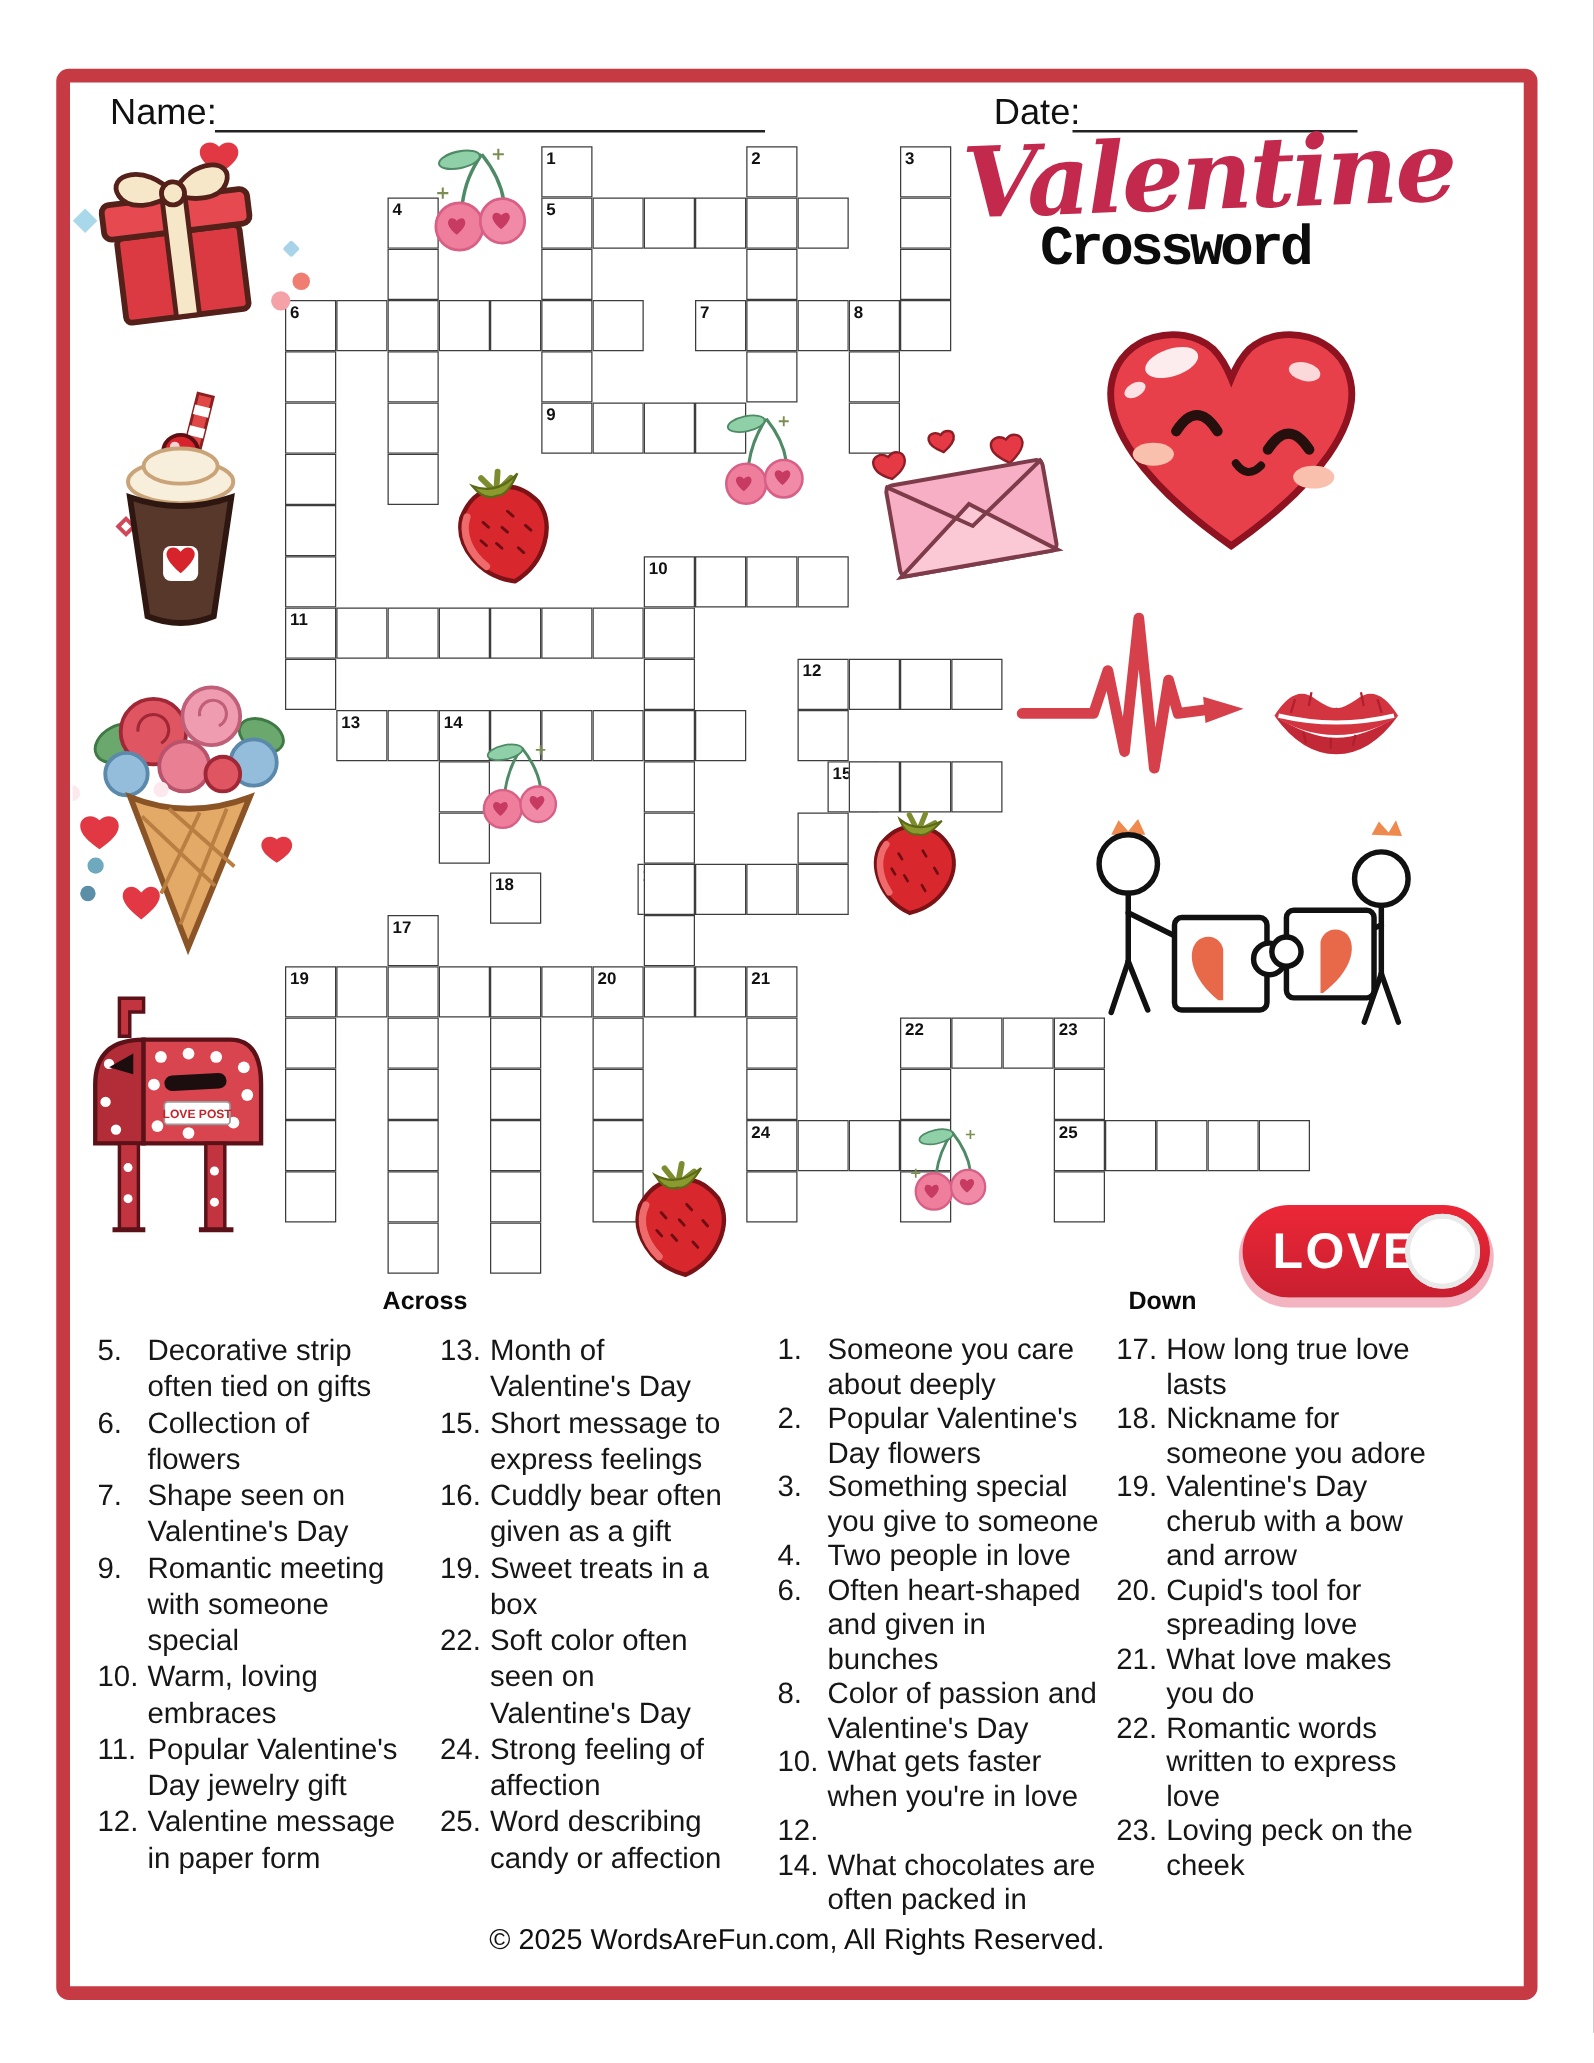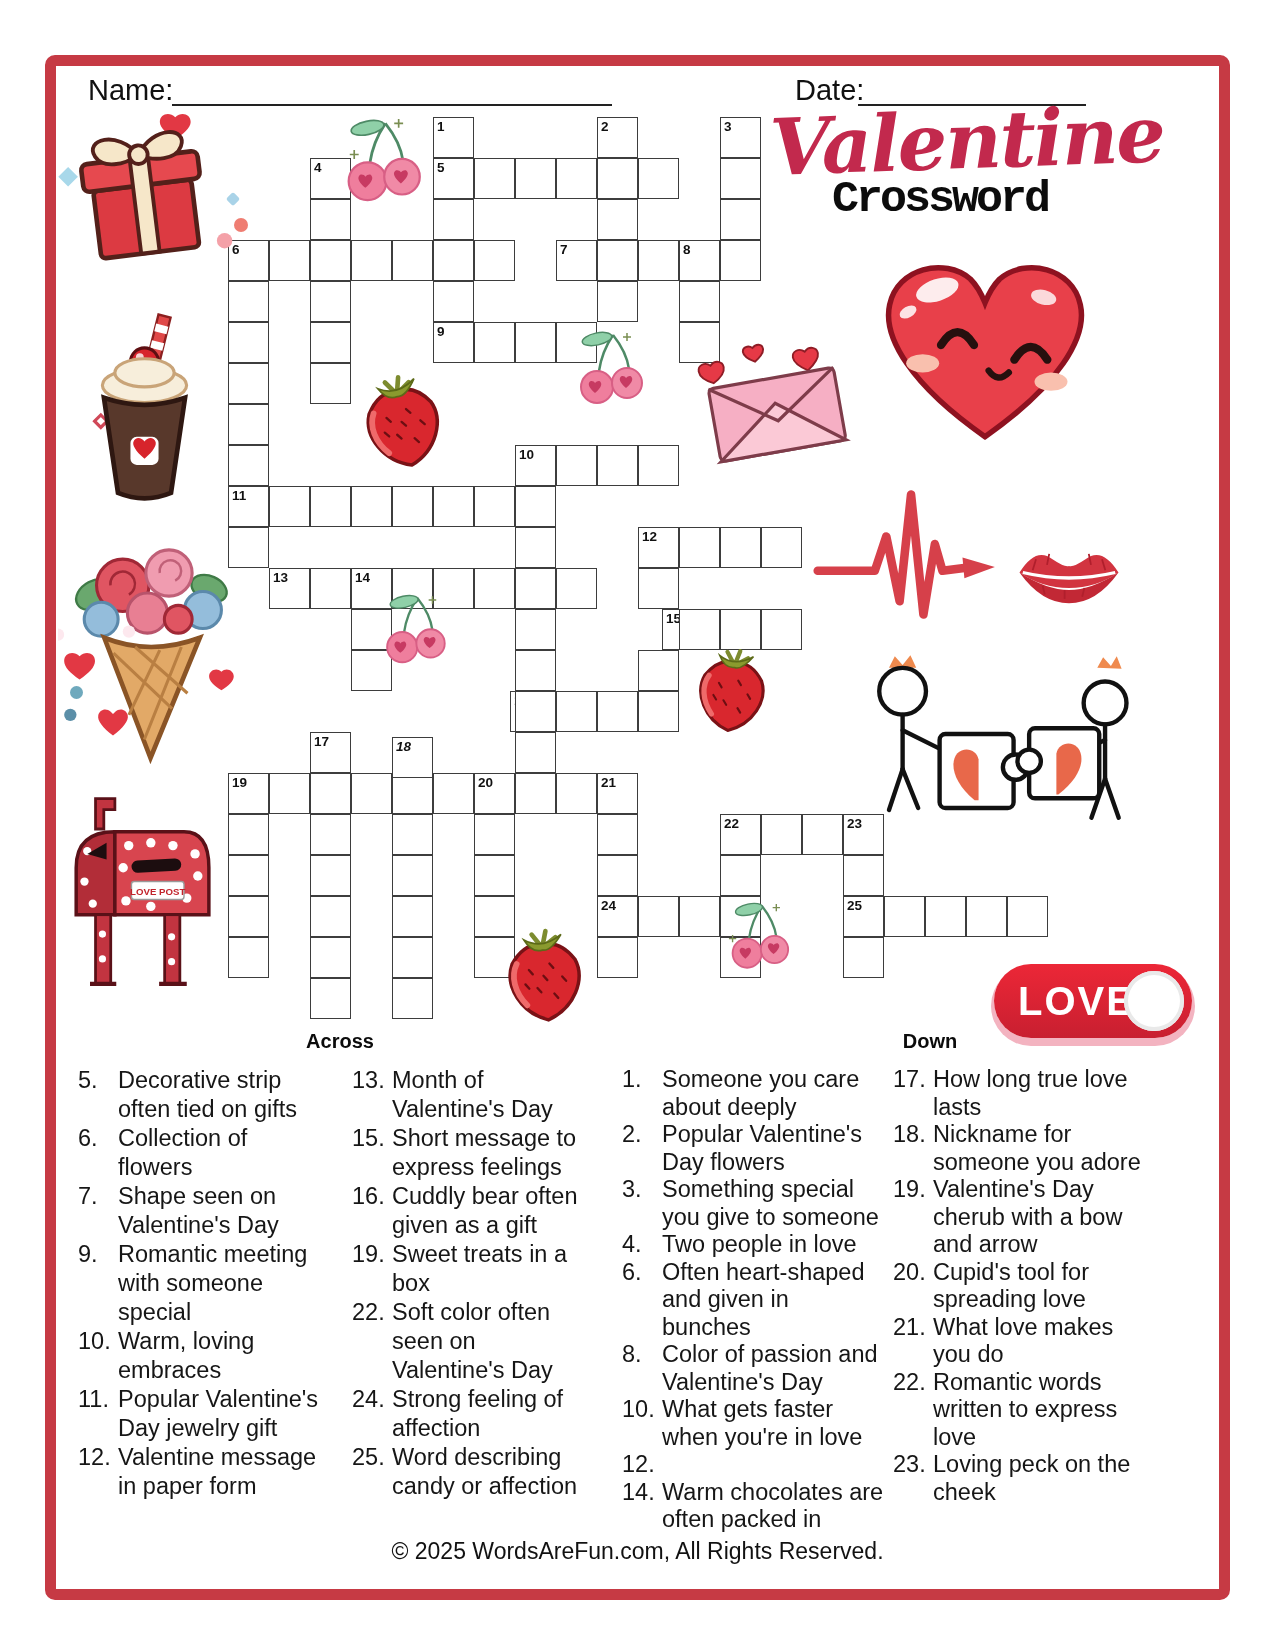--- a/index.html
+++ b/index.html
@@ -228,7 +228,7 @@
       <div class="cell" style="left: 82px; top: 779px;"></div>
       <div class="cell" style="left: 82px; top: 820px;"></div>
       <div class="cell" style="left: 82px; top: 861px;"></div>
-      <div class="cell" style="left: 164px; top: 620px; font-style: italic;">
+      <div class="cell" style="left: 164px; top: 581px;">
         <span class="num">18</span>
       </div>
       <div class="cell" style="left: 164px; top: 697px;"></div>

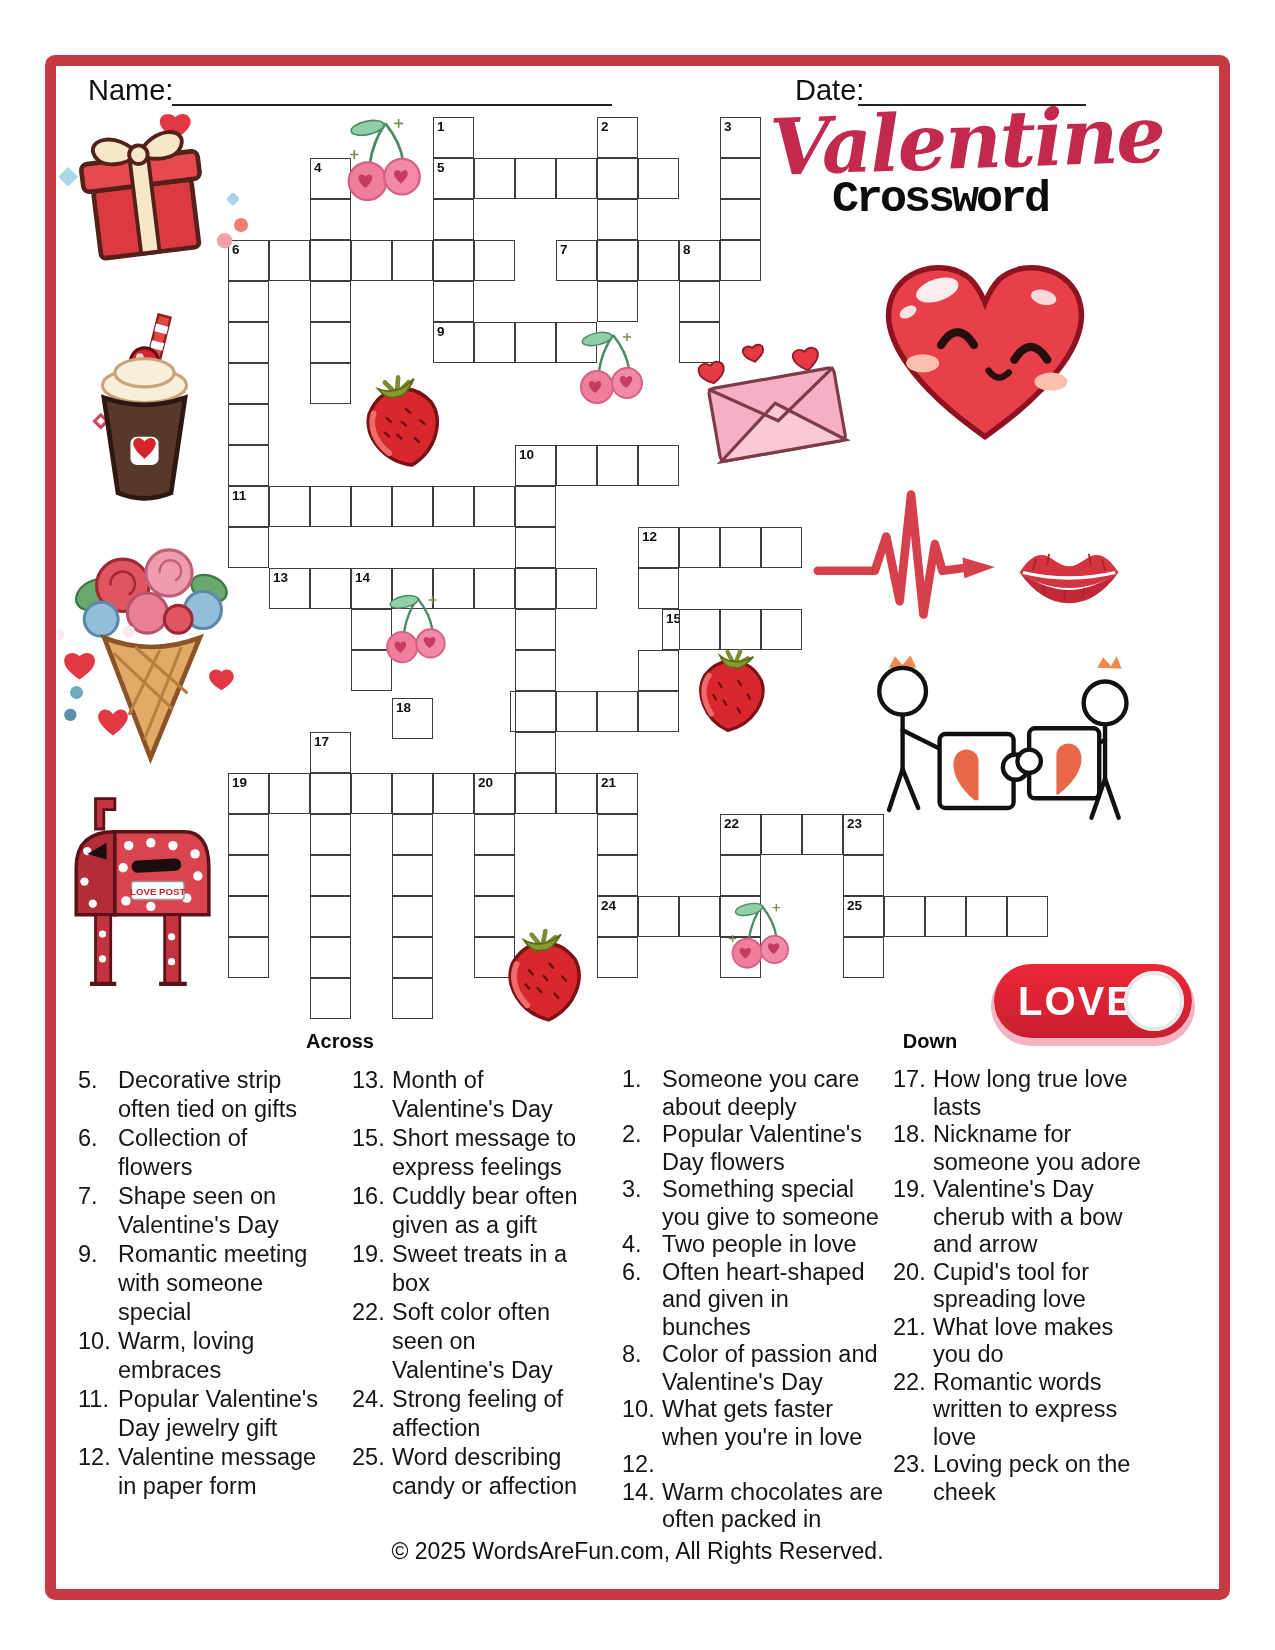--- a/index.html
+++ b/index.html
@@ -371,7 +371,7 @@
       </div>
       <div class="clue-row">
         <span class="cnum">14.</span>
-        <span class="ctext">Warm chocolates are
+        <span class="ctext">What chocolates are
 often packed in</span>
       </div>
     </div>

